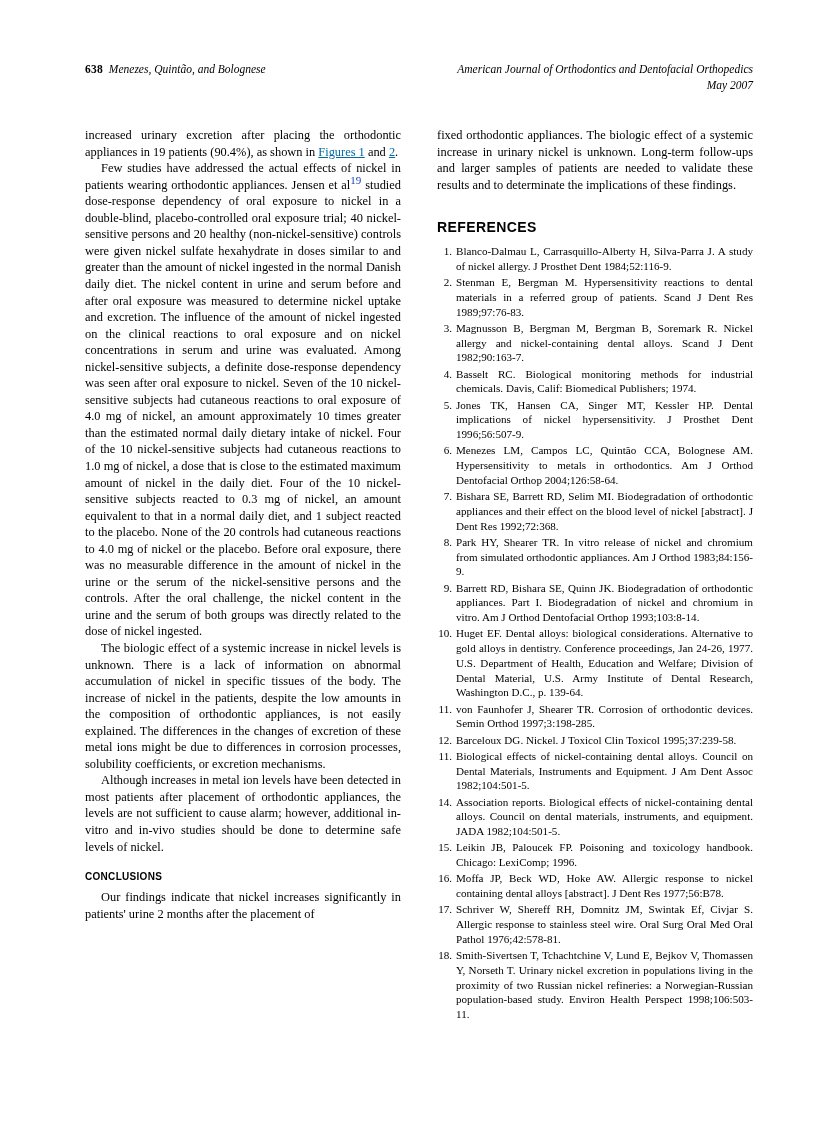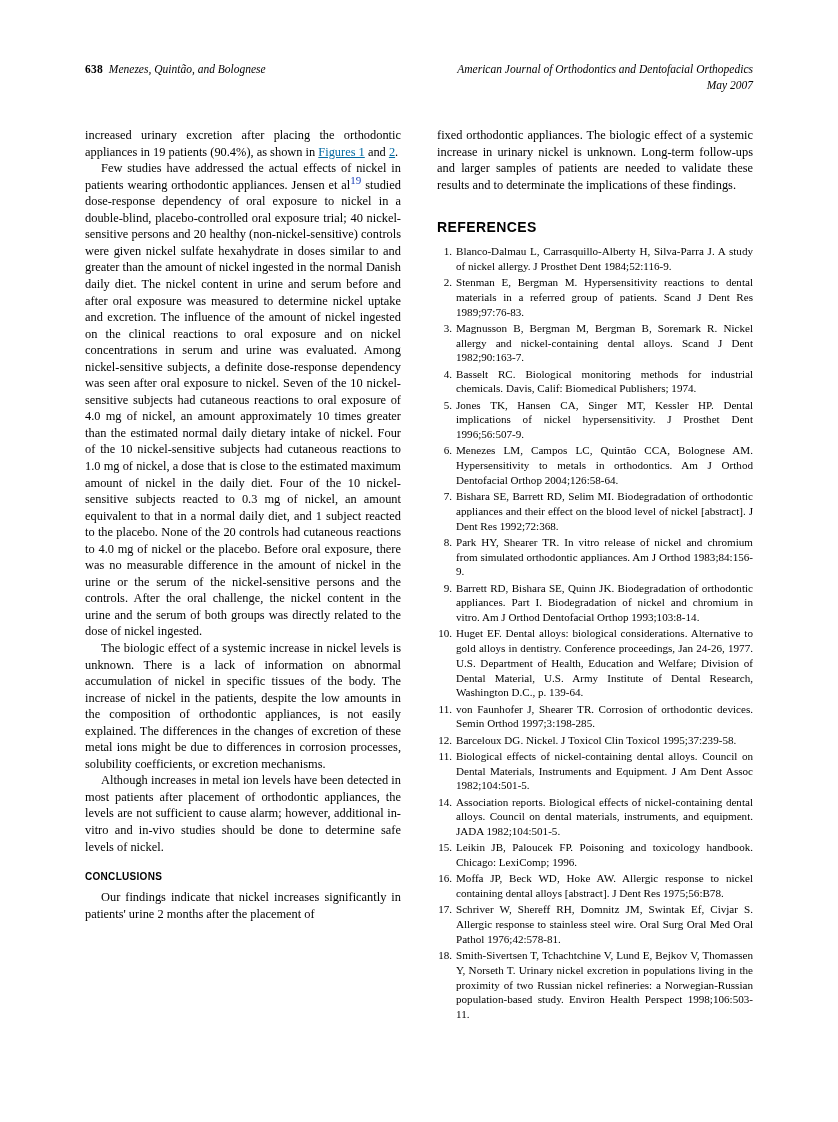--- a/index.html
+++ b/index.html
@@ -170,7 +170,7 @@
           <li><span class="num">11.</span><span>Biological effects of nickel-containing dental alloys. Council on Dental Materials, Instruments and Equipment. J Am Dent Assoc 1982;104:501-5.</span></li>
           <li><span class="num">14.</span><span>Association reports. Biological effects of nickel-containing dental alloys. Council on dental materials, instruments, and equipment. JADA 1982;104:501-5.</span></li>
           <li><span class="num">15.</span><span>Leikin JB, Paloucek FP. Poisoning and toxicology handbook. Chicago: LexiComp; 1996.</span></li>
-          <li><span class="num">16.</span><span>Moffa JP, Beck WD, Hoke AW. Allergic response to nickel containing dental alloys [abstract]. J Dent Res 1975;56:B78.</span></li>
+          <li><span class="num">16.</span><span>Moffa JP, Beck WD, Hoke AW. Allergic response to nickel containing dental alloys [abstract]. J Dent Res 1977;56:B78.</span></li>
           <li><span class="num">17.</span><span>Schriver W, Shereff RH, Domnitz JM, Swintak Ef, Civjar S. Allergic response to stainless steel wire. Oral Surg Oral Med Oral Pathol 1976;42:578-81.</span></li>
           <li><span class="num">18.</span><span>Smith-Sivertsen T, Tchachtchine V, Lund E, Bejkov V, Thomassen Y, Norseth T. Urinary nickel excretion in populations living in the proximity of two Russian nickel refineries: a Norwegian-Russian population-based study. Environ Health Perspect 1998;106:503-11.</span></li>
         </ol>

